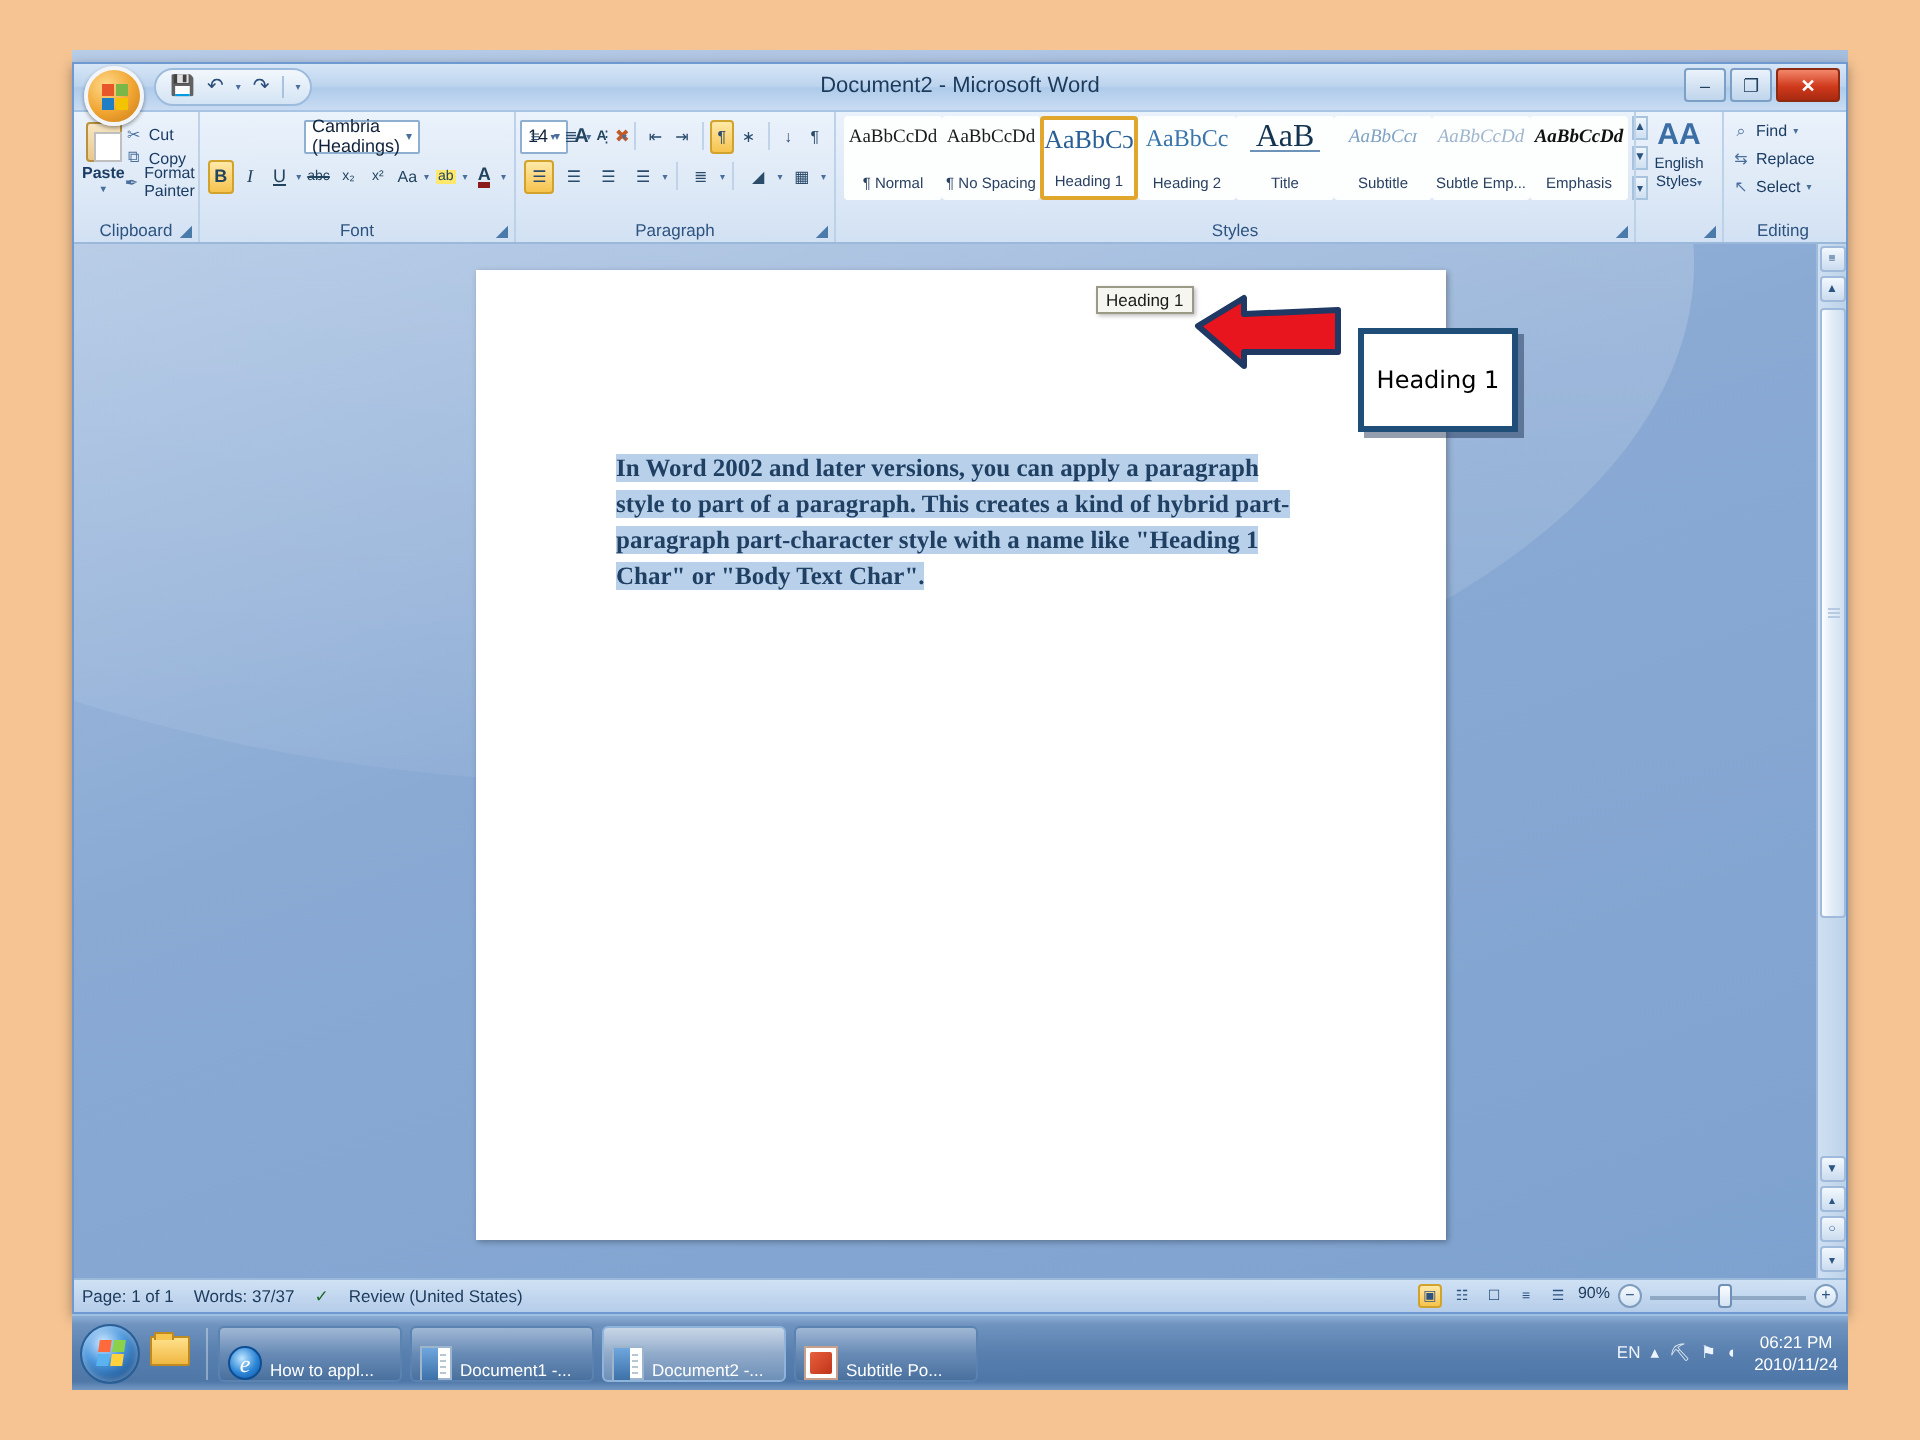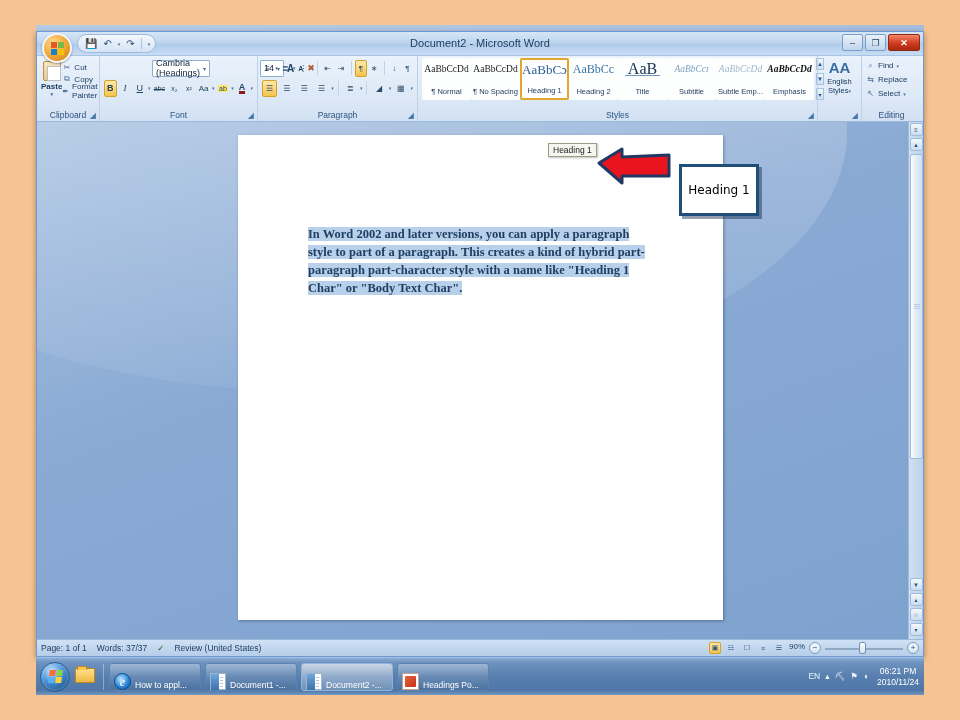--- a/index.html
+++ b/index.html
@@ -746,7 +746,7 @@
   </div>
   <div class="tbtn">
     <span class="pp-ico"></span>
-    <span>Headings Po...</span>
+    <span>Subtitle Po...</span>
   </div>
 
   <div class="tray">

